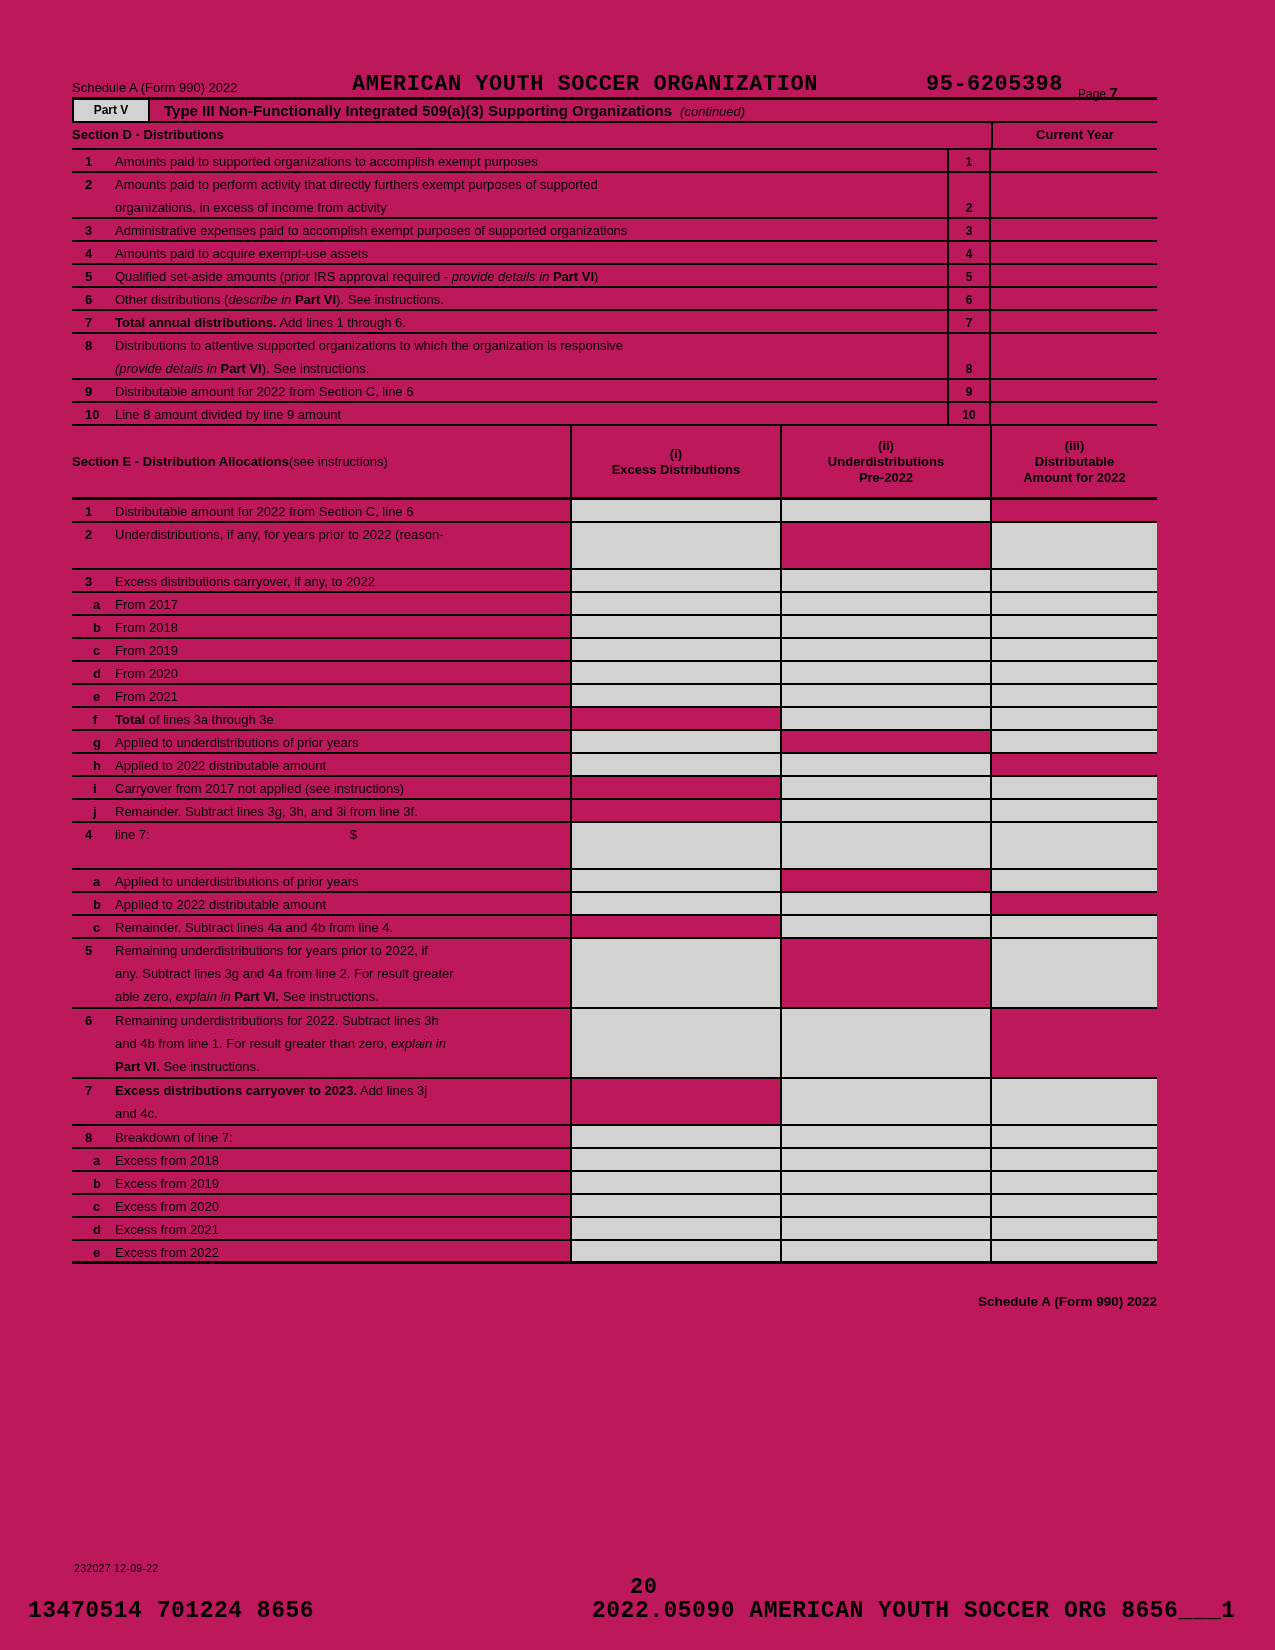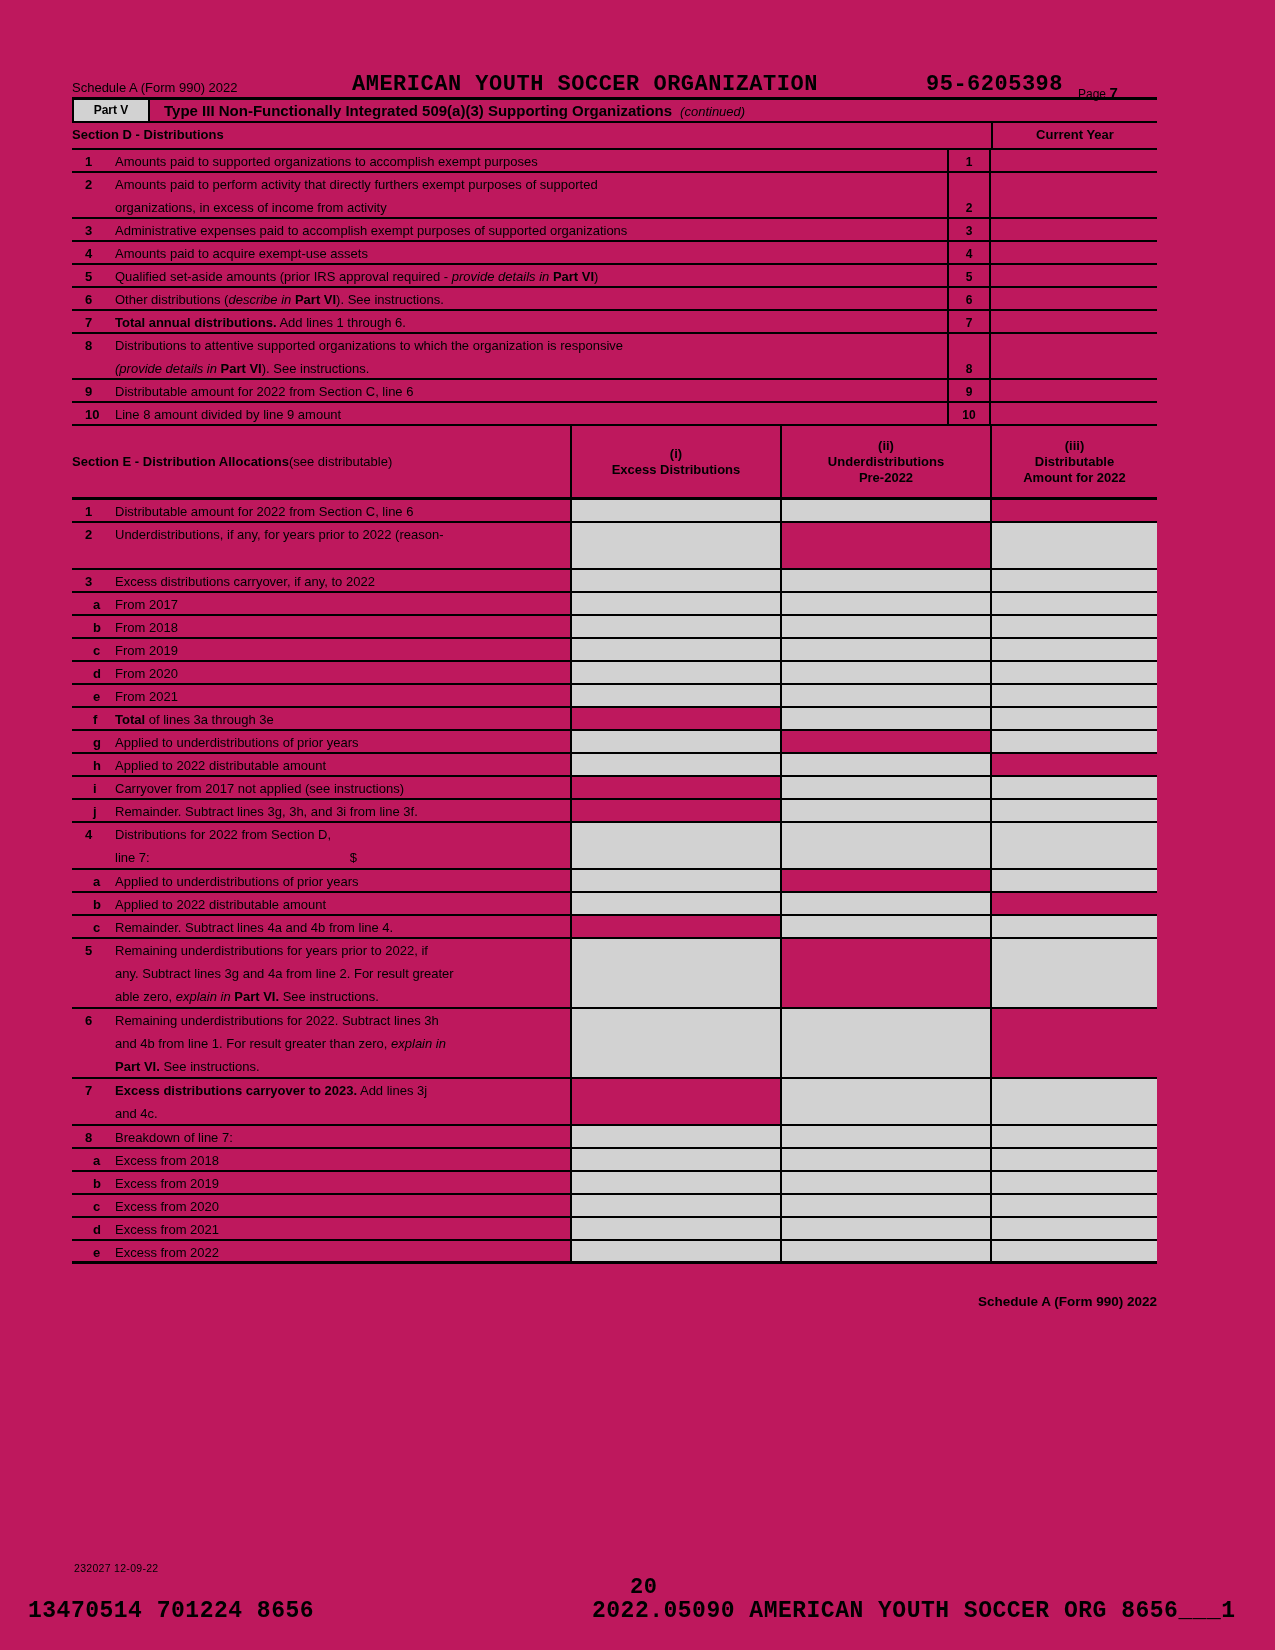--- a/index.html
+++ b/index.html
@@ -190,7 +190,7 @@
     <div class="sehead">
       <div class="c0">
         <span class="bold">Section E - Distribution Allocations</span>
-        <span> (see distributable)</span>
+        <span> (see instructions)</span>
       </div>
       <div class="ch cw1">
         <div>(i)</div>

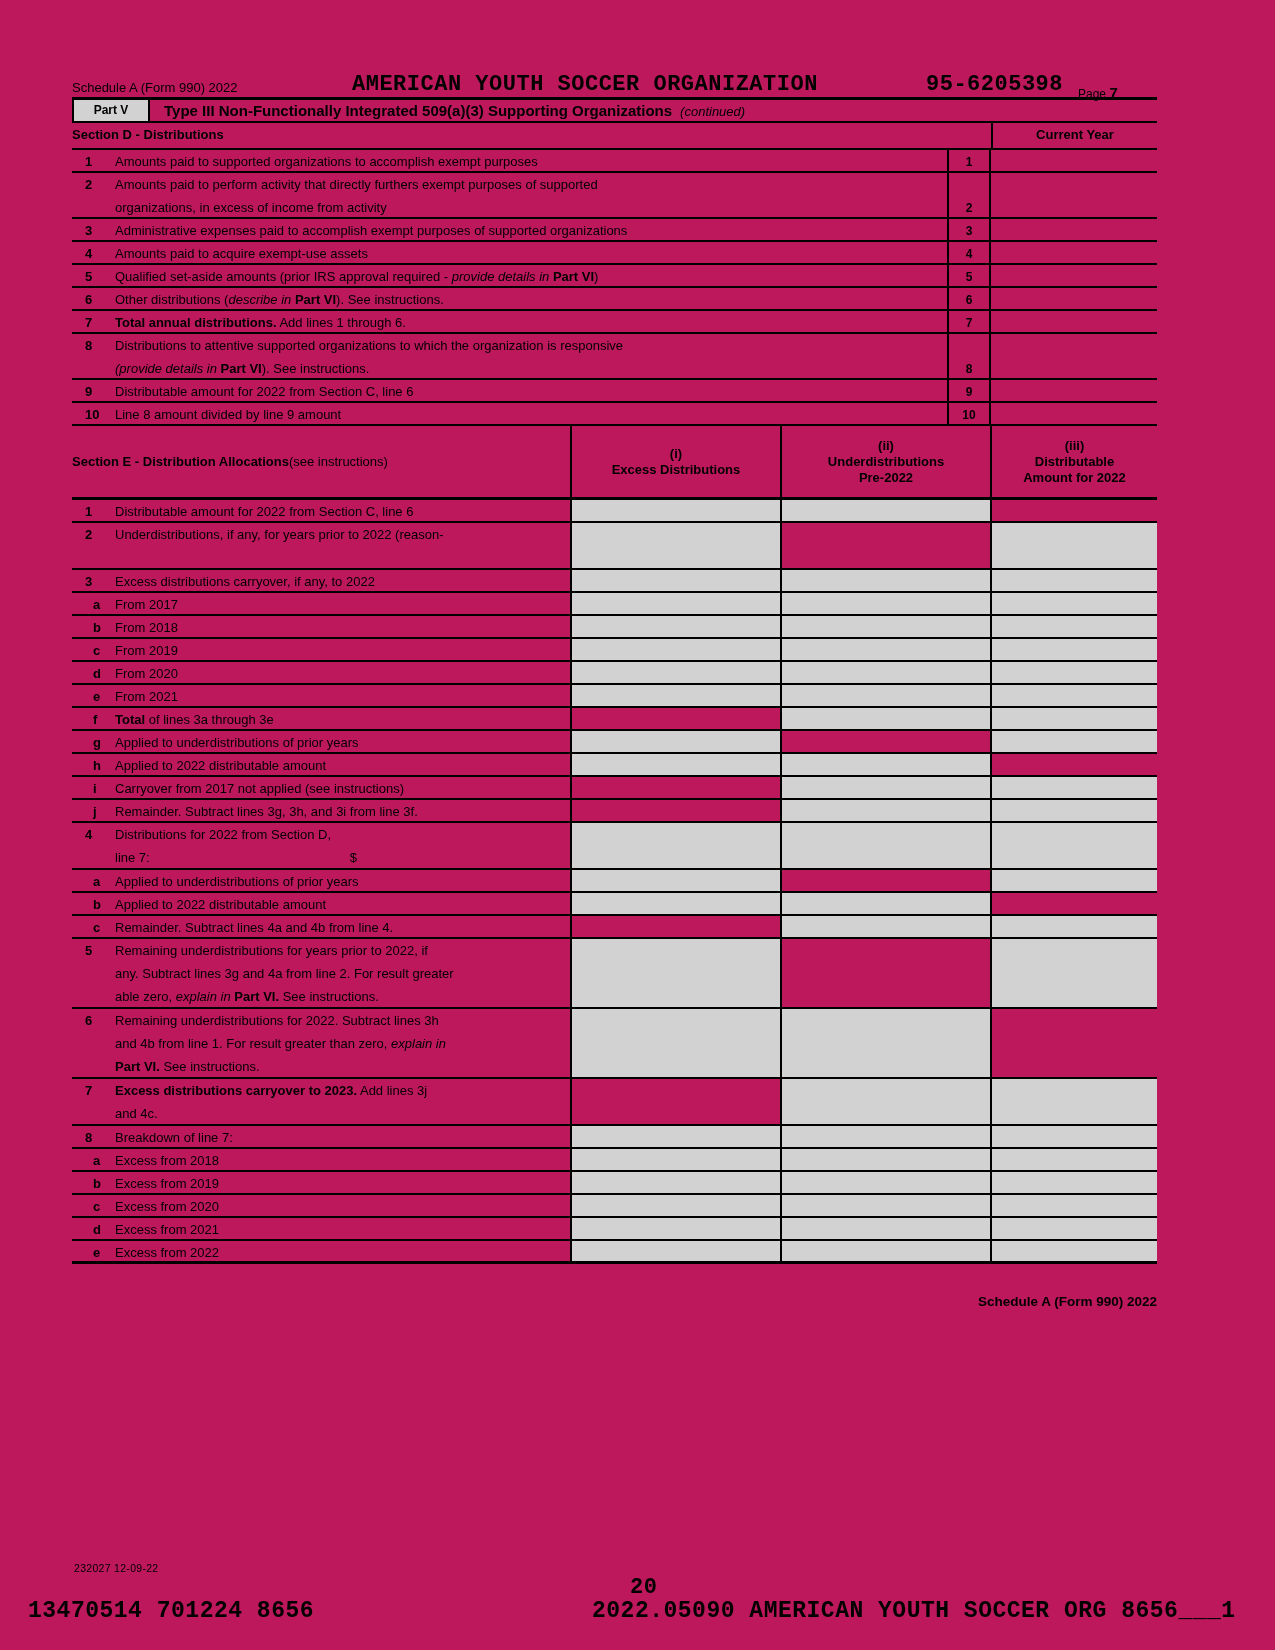--- a/index.html
+++ b/index.html
@@ -355,7 +355,6 @@
           <div class="elbl">
             <div class="rnum" style="padding-left: 13px;">4</div>
             <div class="elines">
-              <div><span>Distributions for 2022 from Section D,</span></div>
               <div><span>line 7:</span><span class="s-gap">$</span></div>
             </div>
           </div>

